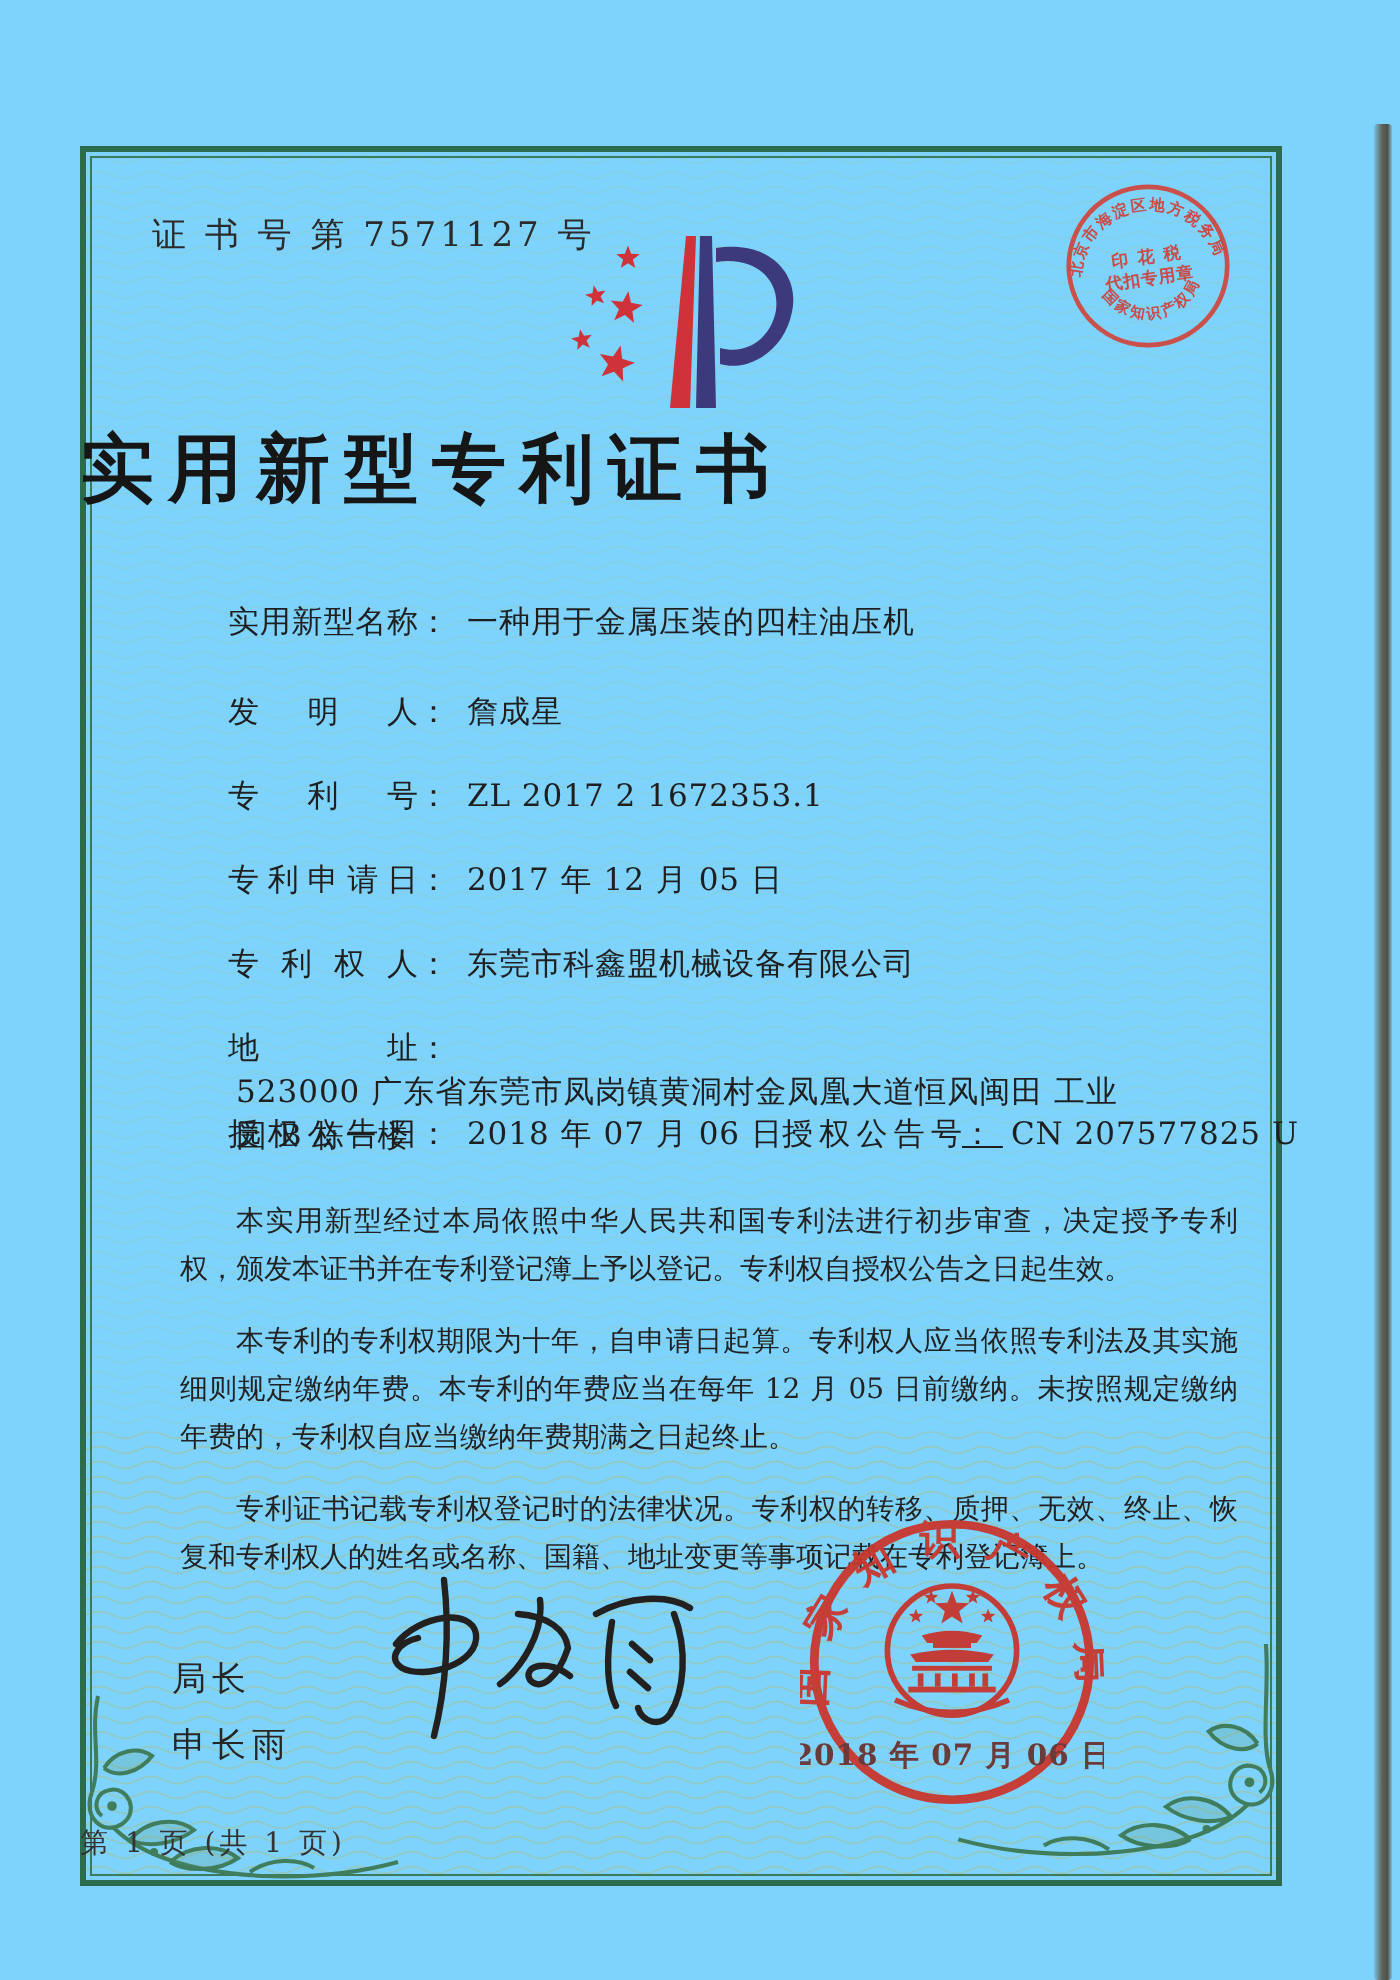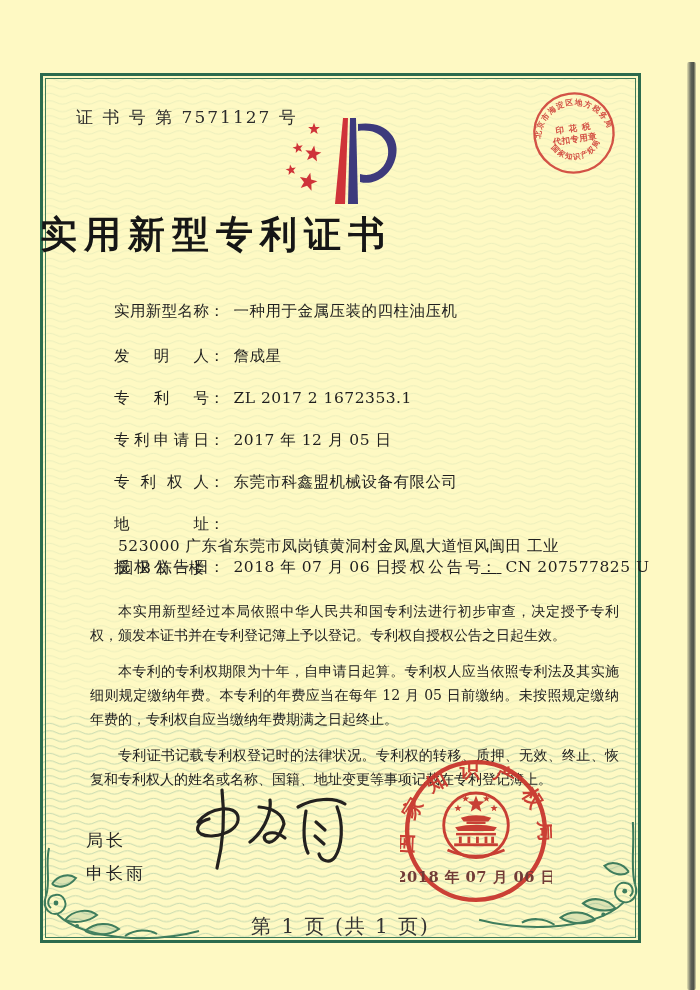--- a/index.html
+++ b/index.html
@@ -5,7 +5,7 @@
   html,body{margin:0;padding:0;background:#e9e9e6;}
   .page{
     position:relative;width:700px;height:990px;margin:0 auto;overflow:hidden;
-    background:#fef9c3;
+    background:#7dd3fc;
     font-family:"DejaVu Serif","Liberation Serif",serif;
     color:#1f1f1f;
   }

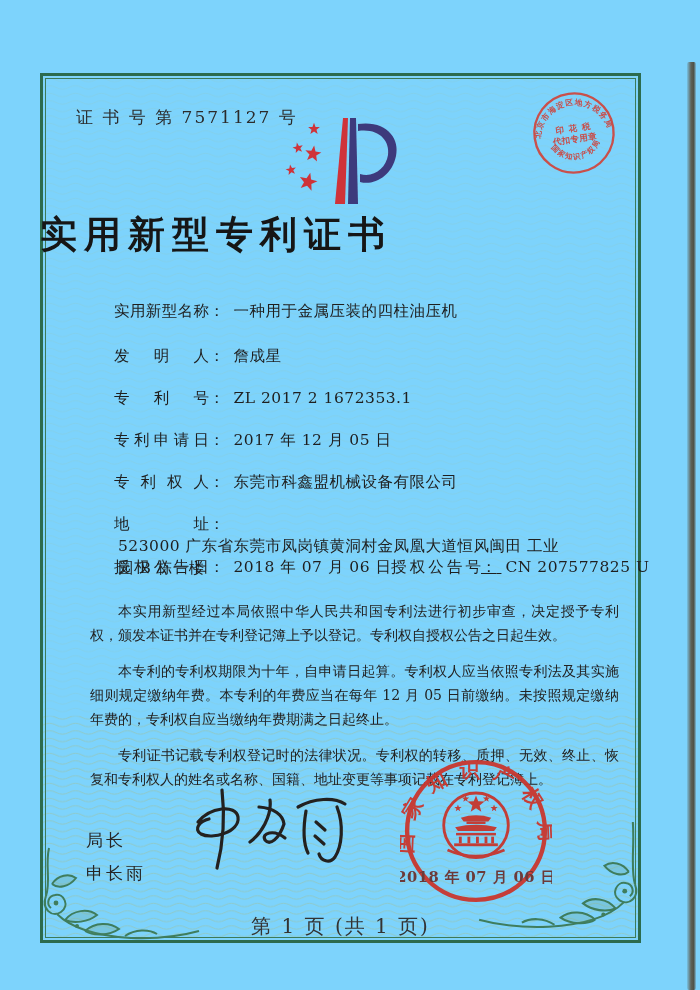--- a/index.html
+++ b/index.html
@@ -62,8 +62,8 @@
   .flourish-r{position:absolute;left:472px;top:822px;width:168px;height:120px;transform:scaleX(-1);}
   
   .footer{
-    position:absolute;left:40px;top:913px;width:601px;text-align:center;
-    font-size:20px;letter-spacing:2px;color:#333;
+    position:absolute;left:40px;top:913px;width:601px;text-align:left;
+    font-size:14px;letter-spacing:2px;color:#333;
   }
 </style>
 </head>

